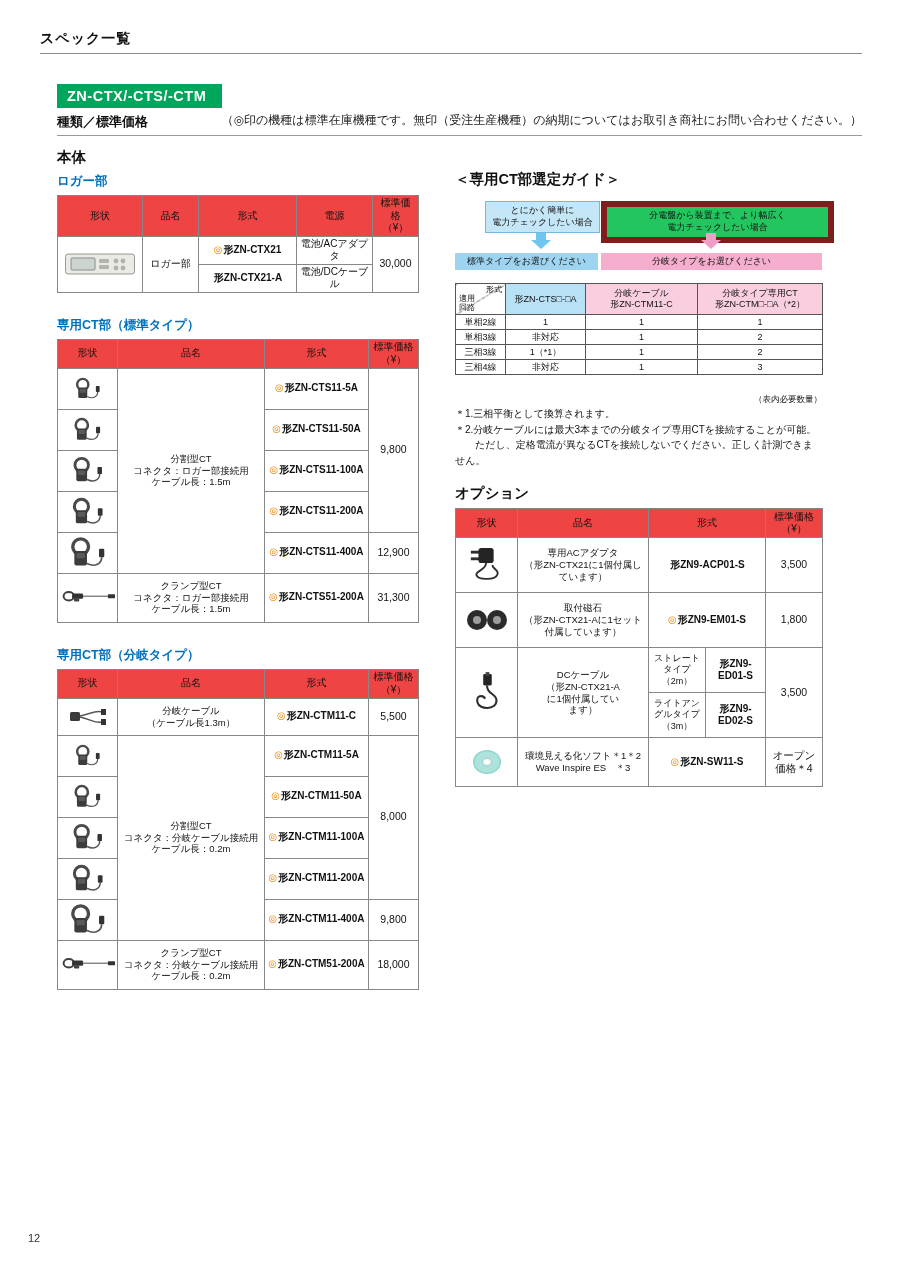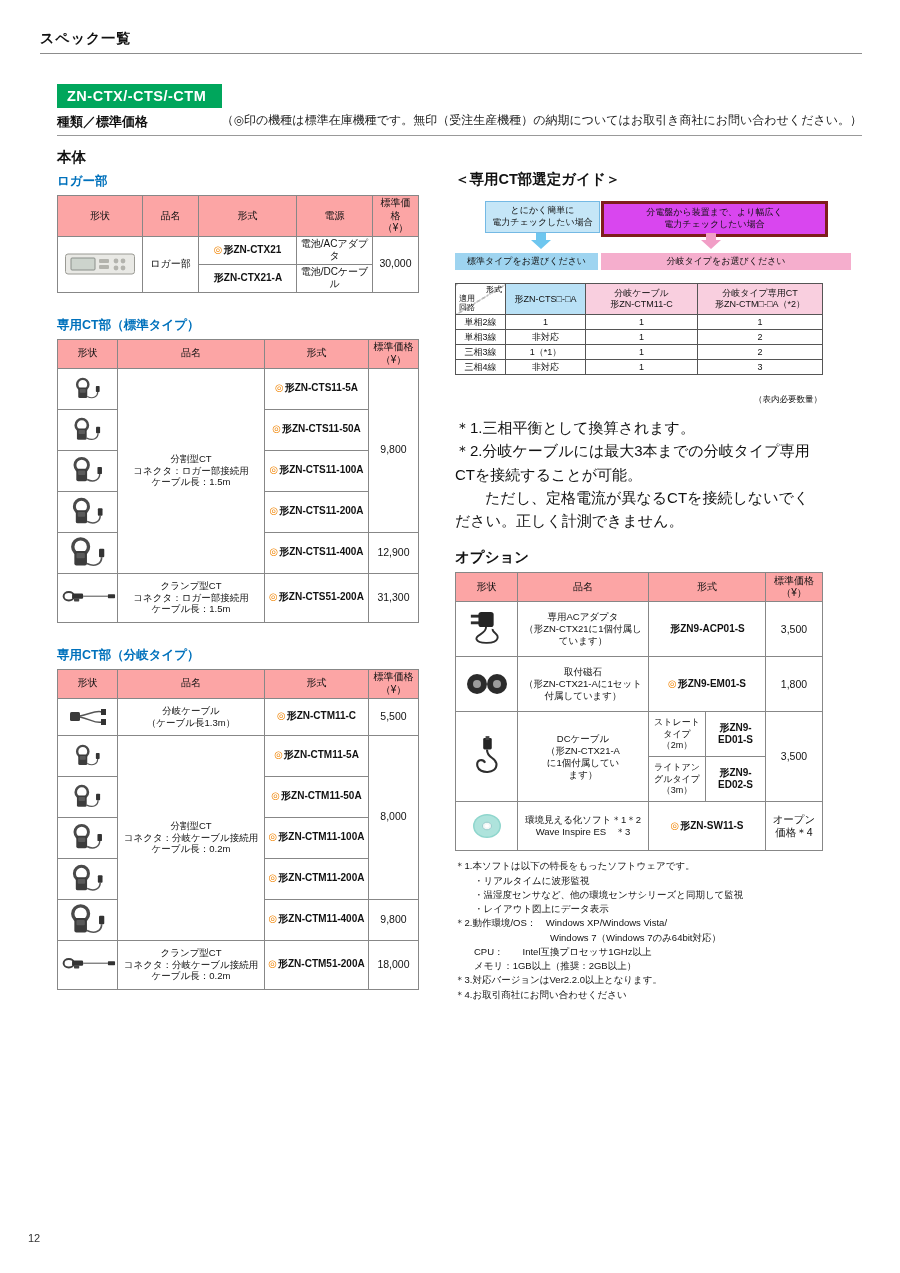--- a/index.html
+++ b/index.html
@@ -22,7 +22,7 @@
   table.spec{border-collapse:collapse;table-layout:fixed;width:100%;font-size:10px;margin-top:5px}
   table.spec th,table.spec td{border:1px solid #878787;padding:1px 3px;text-align:center;
          vertical-align:middle;overflow:hidden;line-height:1.25}
-  table.spec th{background:#fca5a5;font-weight:normal;height:26px}
+  table.spec th{background:#ef4444;font-weight:normal;height:26px}
   .logger-table tbody td{height:22px}
   .ct-table tbody td{height:38px}
   .ct-table tr.branch td{height:34px}

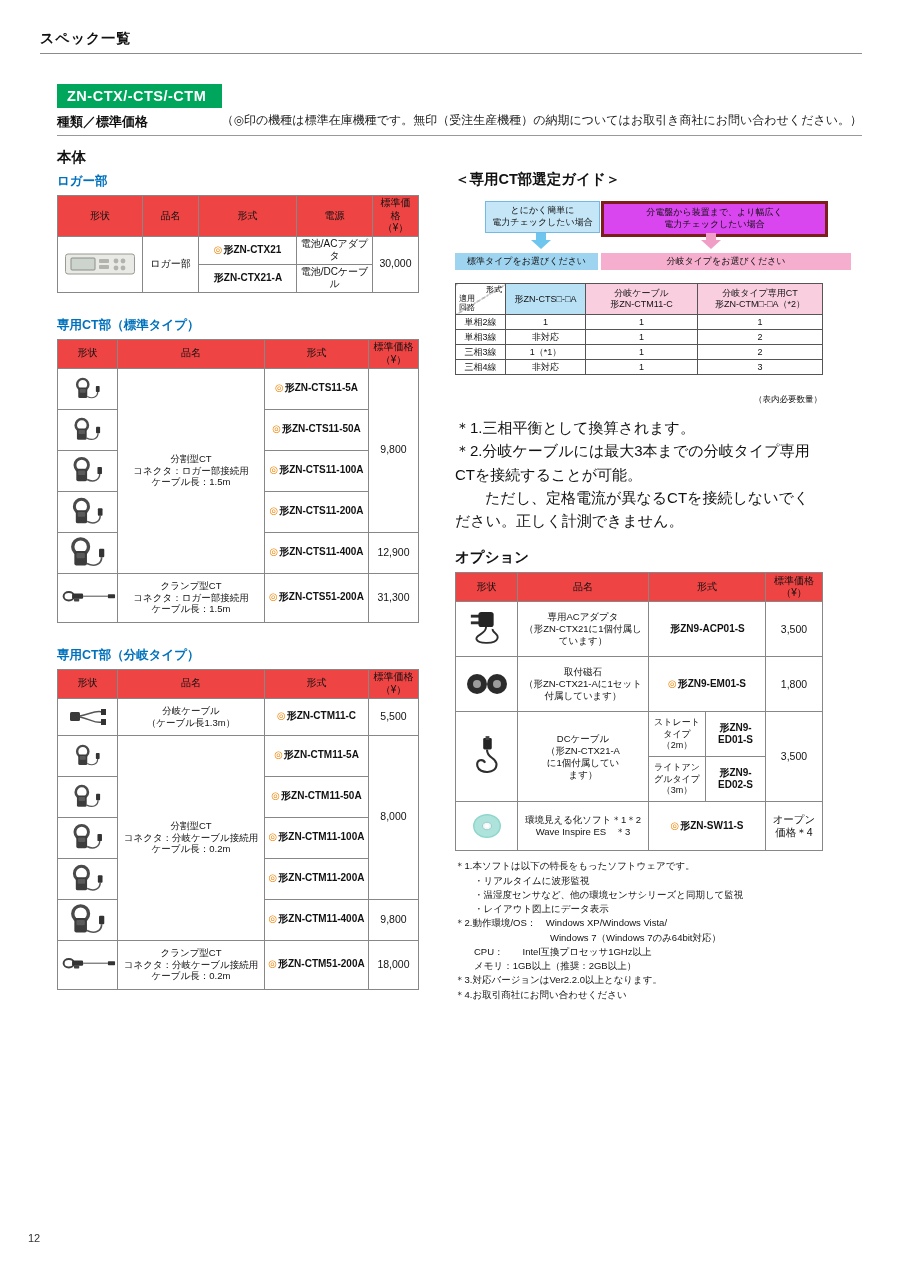--- a/index.html
+++ b/index.html
@@ -38,7 +38,7 @@
   .fbox{position:absolute;top:0;height:30px;display:flex;align-items:center;justify-content:center;
         text-align:center;font-size:9px;line-height:1.3}
   .fbox.blue{left:30px;width:113px;background:#c5e6f7;border:1px solid #74b9e4}
-  .fbox.pink{left:146px;width:221px;background:#d946ef;border:3px solid #7f1d1d}
+  .fbox.pink{left:146px;width:221px;background:#22c55e;border:6px solid #7f1d1d}
   .farrow{position:absolute;top:32px}
   .farrow.blue{left:76px}
   .farrow.pink{left:246px}

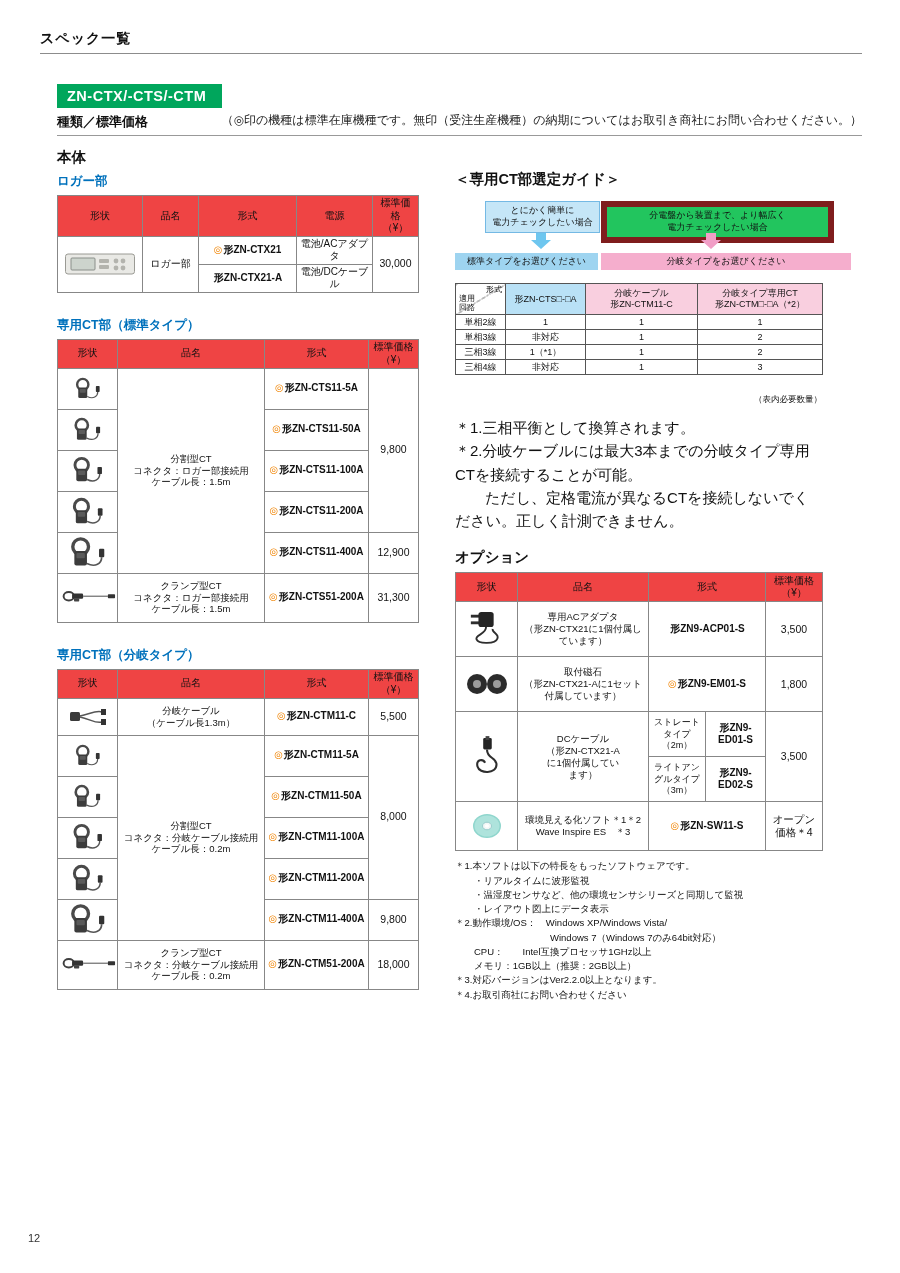--- a/index.html
+++ b/index.html
@@ -44,7 +44,7 @@
   .farrow.pink{left:246px}
   .fbar{position:absolute;top:52px;height:17px;display:flex;align-items:center;justify-content:center;font-size:9px}
   .fbar.blue{left:0;width:143px;background:#9ed4f0}
-  .fbar.pink{left:146px;width:250px;background:#f5aecd}
+  .fbar.pink{left:146px;width:221px;background:#f5aecd}
   .guide-table{border-collapse:collapse;table-layout:fixed;width:100%;font-size:9px;margin-top:10px}
   .guide-table th,.guide-table td{border:1px solid #555;padding:0 2px;text-align:center;
         vertical-align:middle;font-weight:normal;line-height:1.2}

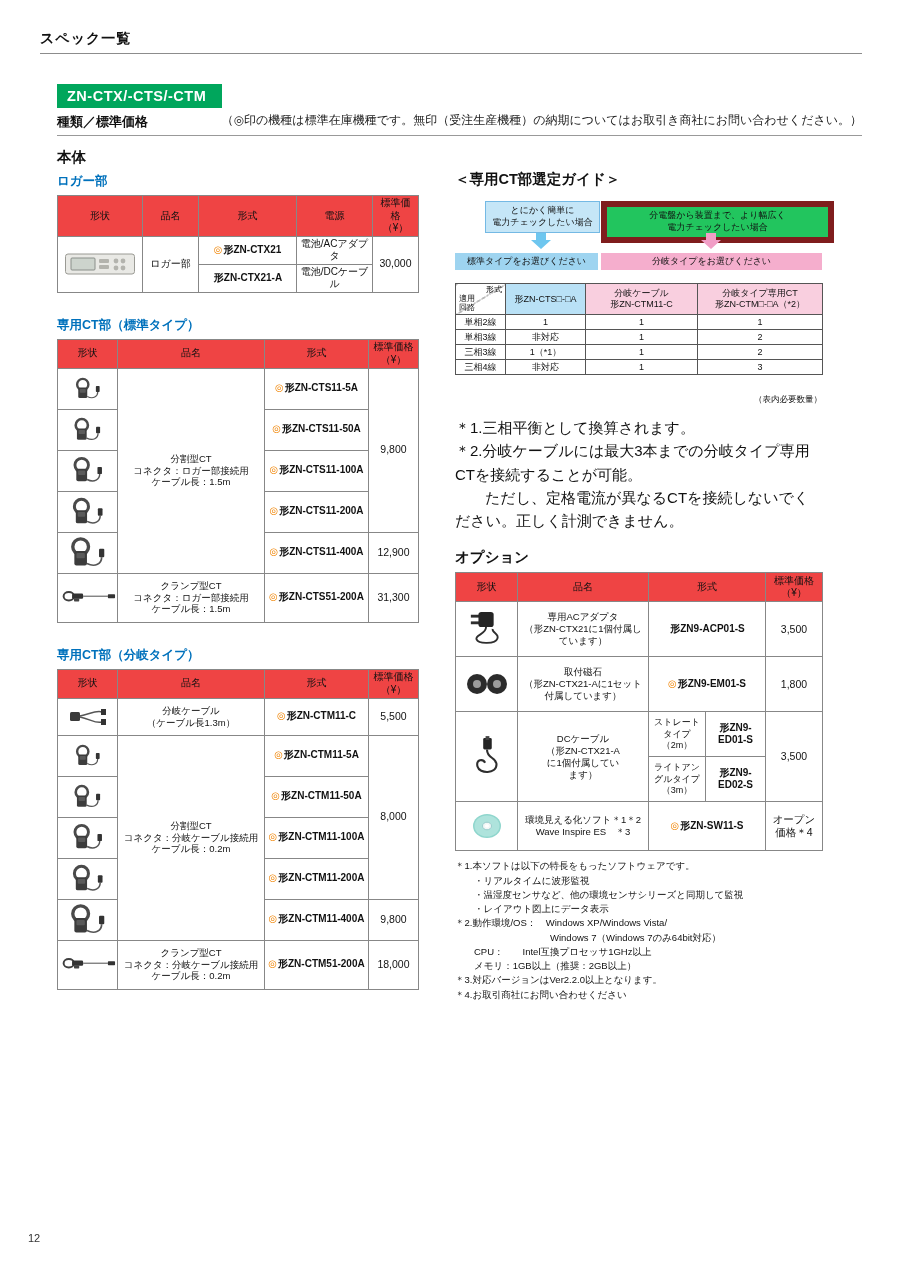--- a/index.html
+++ b/index.html
@@ -56,7 +56,7 @@
   .c-top{position:absolute;top:1px;right:3px;font-size:8px}
   .c-bot{position:absolute;bottom:1px;left:3px;font-size:8px;line-height:1.1;text-align:left}
   .caption{font-size:8.5px;text-align:right;margin-top:19px}
-  .gnotes{font-size:15px;line-height:1.55;margin-top:10px}
+  .gnotes{font-size:10px;line-height:1.55;}
   .opt-title{font-size:14.5px;font-weight:bold;margin-top:16px}
   .opt-table tr.o1 td,.opt-table tr.o2 td{height:52px}
   .opt-table tr.o3 td{height:42px}

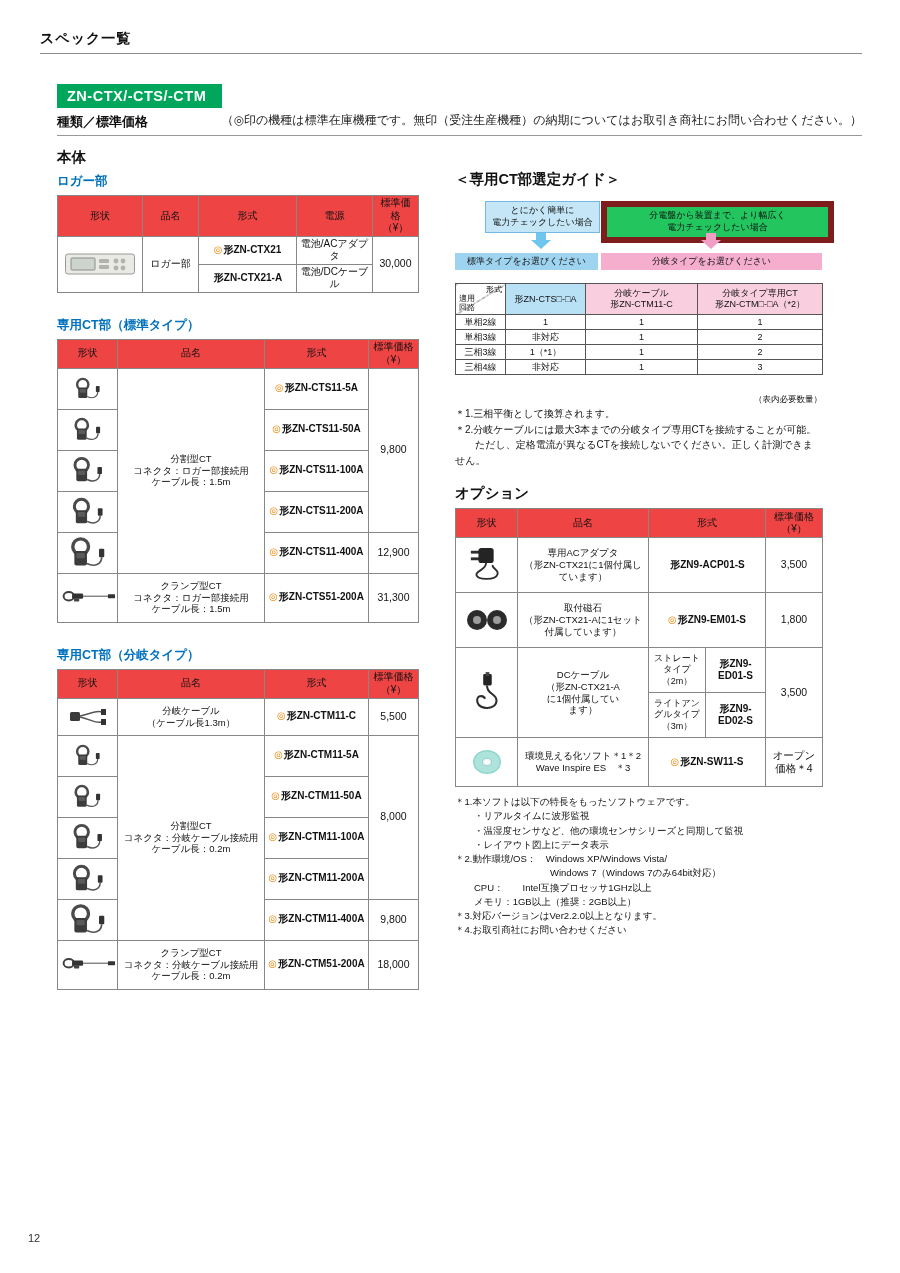--- a/index.html
+++ b/index.html
@@ -493,16 +493,6 @@
       </tr>
     </tbody>
   </table>
-  <div class="onotes preline">＊1.本ソフトは以下の特長をもったソフトウェアです。
-　　・リアルタイムに波形監視
-　　・温湿度センサなど、他の環境センサシリーズと同期して監視
-　　・レイアウト図上にデータ表示
-＊2.動作環境/OS：　Windows XP/Windows Vista/
-　　　　　　　　　　Windows 7（Windows 7のみ64bit対応）
-　　CPU：　　Intel互換プロセッサ1GHz以上
-　　メモリ：1GB以上（推奨：2GB以上）
-＊3.対応バージョンはVer2.2.0以上となります。
-＊4.お取引商社にお問い合わせください</div>
 </div>
 
 <div class="page-num">12</div>

